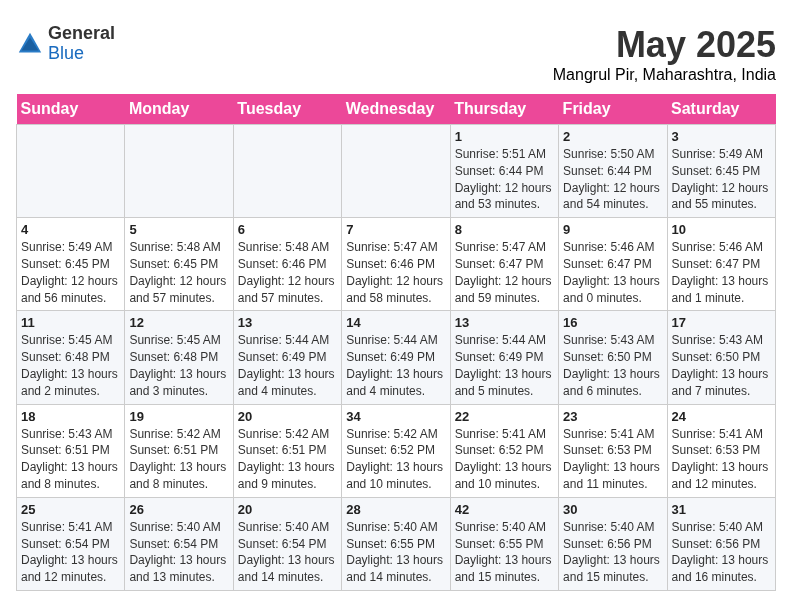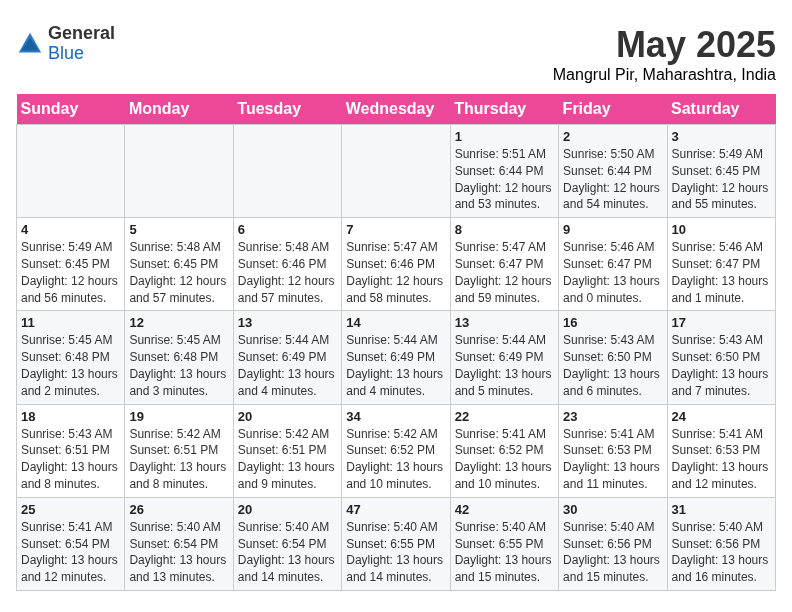--- a/index.html
+++ b/index.html
@@ -331,7 +331,7 @@
 and 14 minutes.</div>
         </td>
         <td>
-          <div class="day-number">47</div>
+          <div class="day-number">28</div>
           <div class="day-info" style="white-space: pre-line;">Sunrise: 5:40 AM
 Sunset: 6:55 PM
 Daylight: 13 hours

